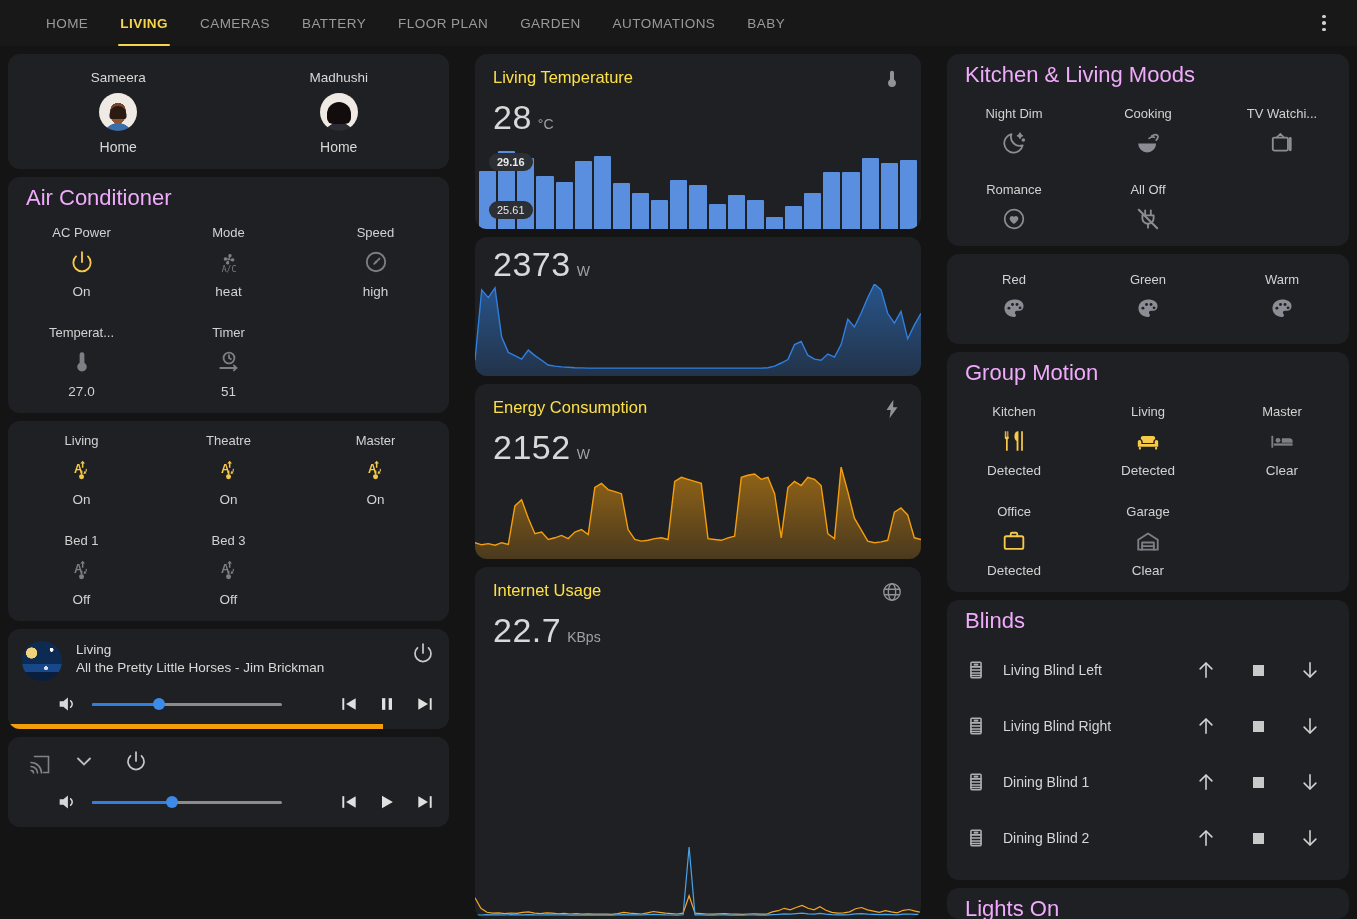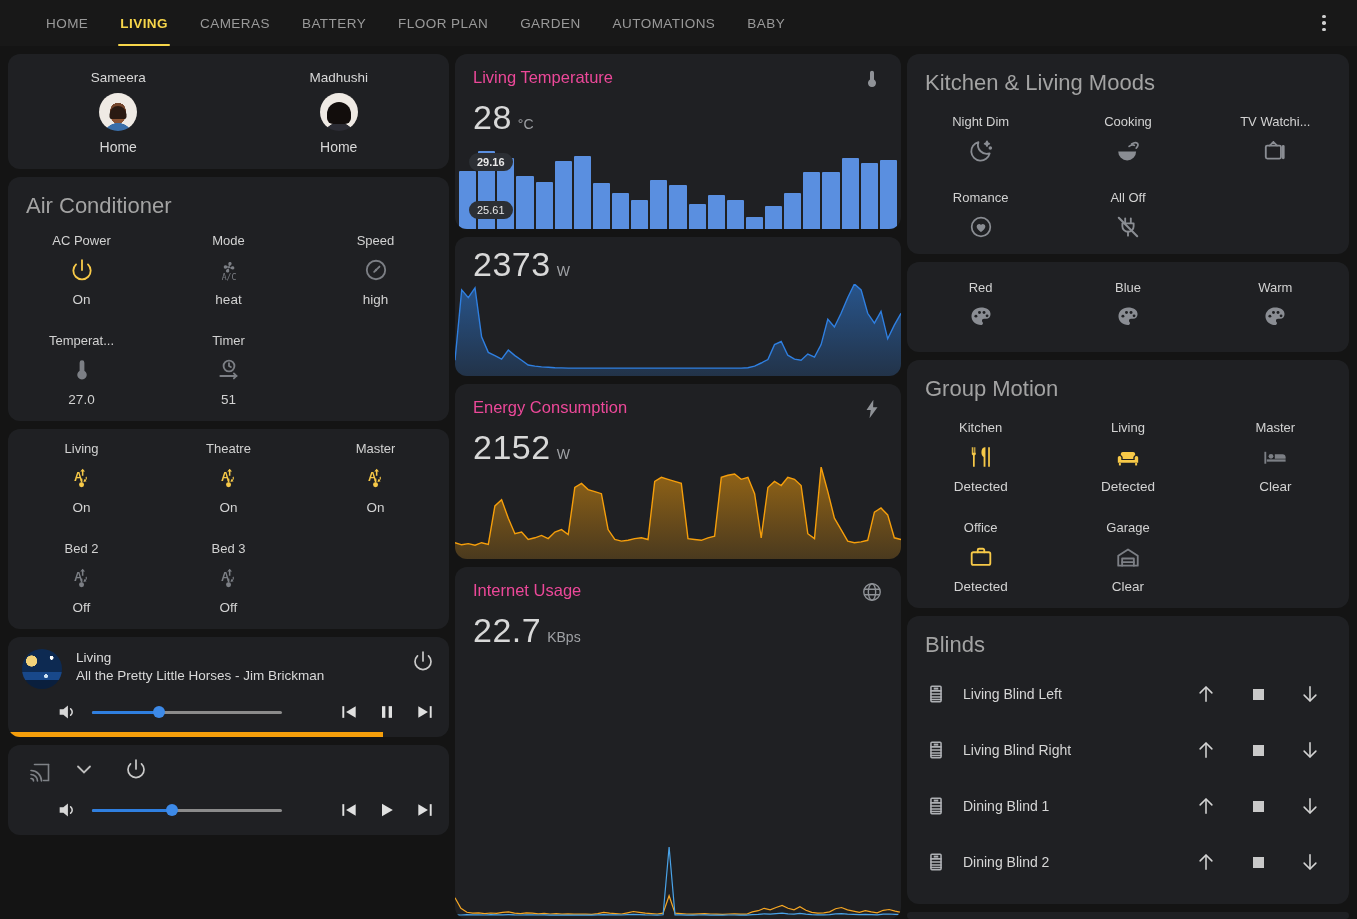--- a/index.html
+++ b/index.html
@@ -33,7 +33,7 @@
   }
   .kebab i { width: 3.5px; height: 3.5px; border-radius: 50%; background: #cfcfcf; display: block; }
 
-  .page { display: flex; gap: 6px; padding: 8px 8px 0 8px; height: 873px; }
+  .page { display: flex; gap: 26px; padding: 8px 8px 0 8px; height: 873px; }
   .col { display: flex; flex-direction: column; gap: 8px; }
   .col-left  { width: 441px; }
   .col-mid   { width: 446px; }

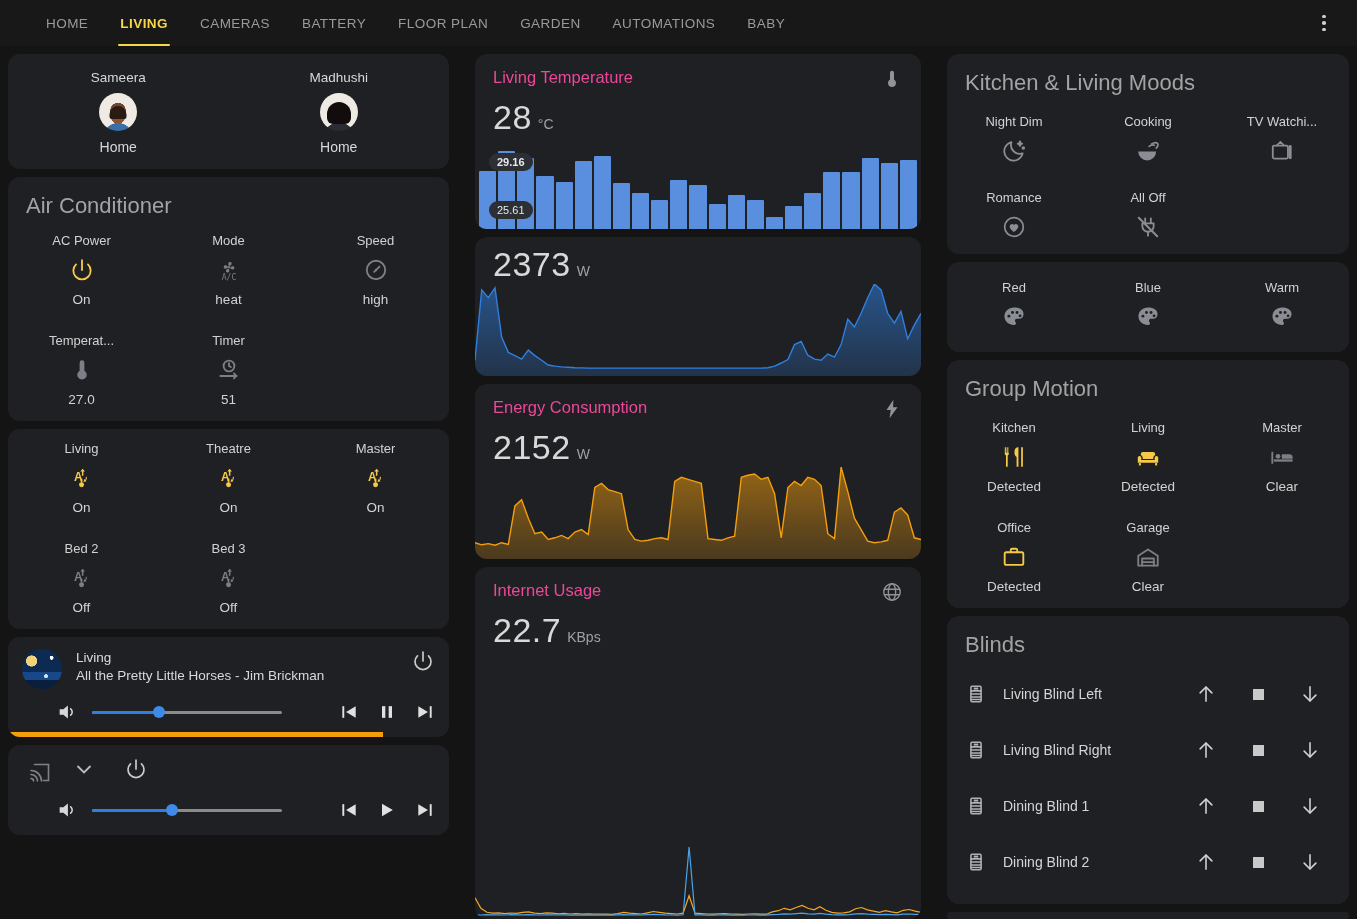--- a/index.html
+++ b/index.html
@@ -96,7 +96,7 @@
   
   .sensor { overflow: hidden; position: relative; border-radius: 12px; }
   .sensor-head { display: flex; align-items: flex-start; justify-content: space-between; padding: 14px 18px 0; }
-  .sensor-name { font-size: 16.5px; color: #ec4899; }
+  .sensor-name { font-size: 16.5px; color: #fde047; }
   .sensor-ic { width: 22px; height: 22px; color: #8f9297; }
   .sensor-val { padding: 8px 18px 0; display: flex; align-items: baseline; gap: 6px; }
   .sensor-num { font-size: 34px; font-weight: 300; color: #d8d8d8; letter-spacing: .5px; }

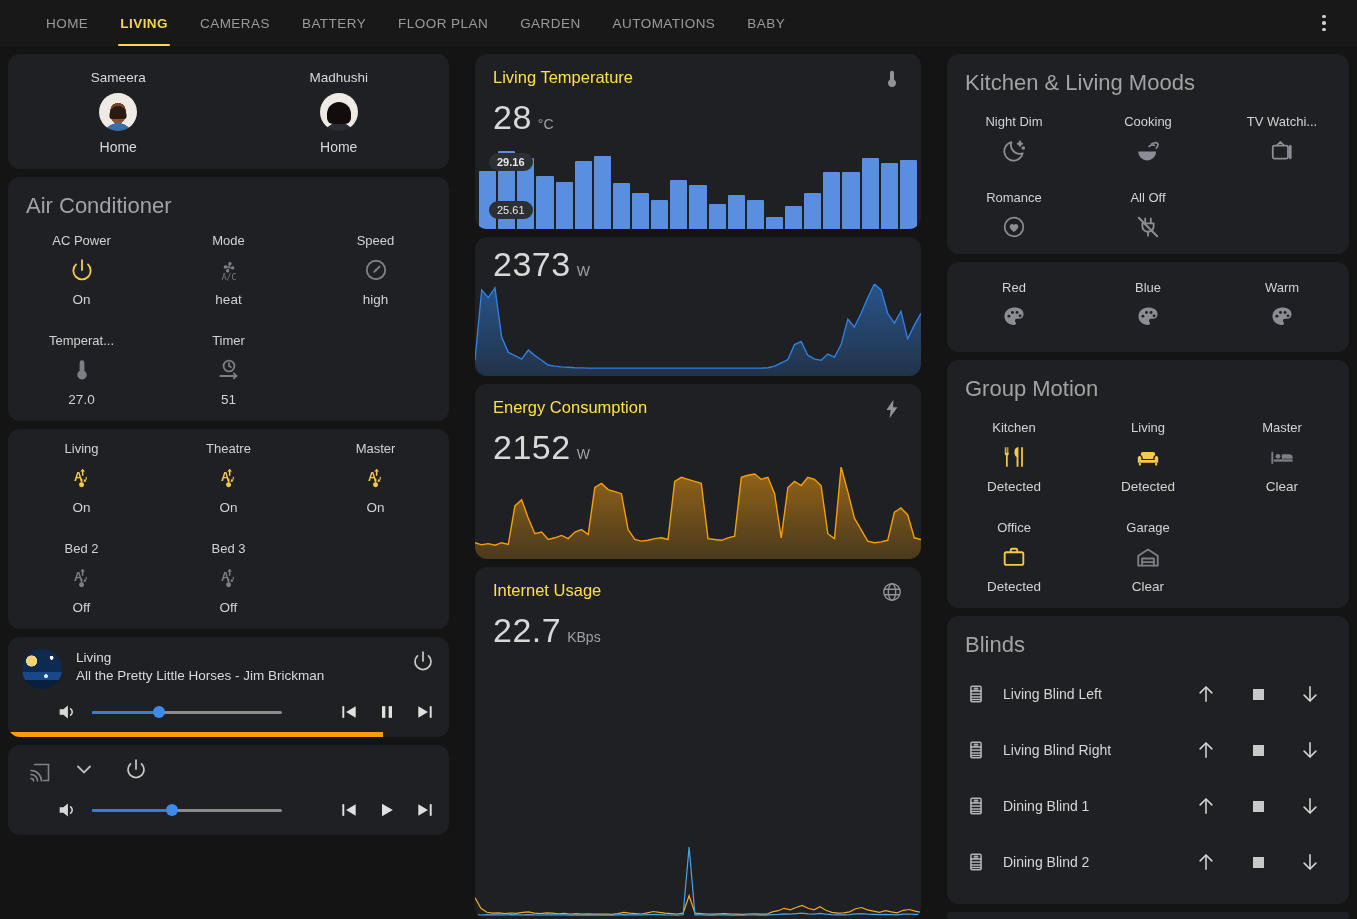--- a/index.html
+++ b/index.html
@@ -40,7 +40,7 @@
   .col-right { width: 444px; flex: 1; }
 
   .card { background: #1f2023; border-radius: 12px; position: relative; }
-  .card-title { font-size: 22px; font-weight: 400; color: #a3a3a3; padding: 16px 18px 6px; }
+  .card-title { font-size: 22px; font-weight: 400; color: #f0abfc; padding: 8px 18px 6px; }
 
   
   .persons { display: flex; padding: 16px 0 14px; }

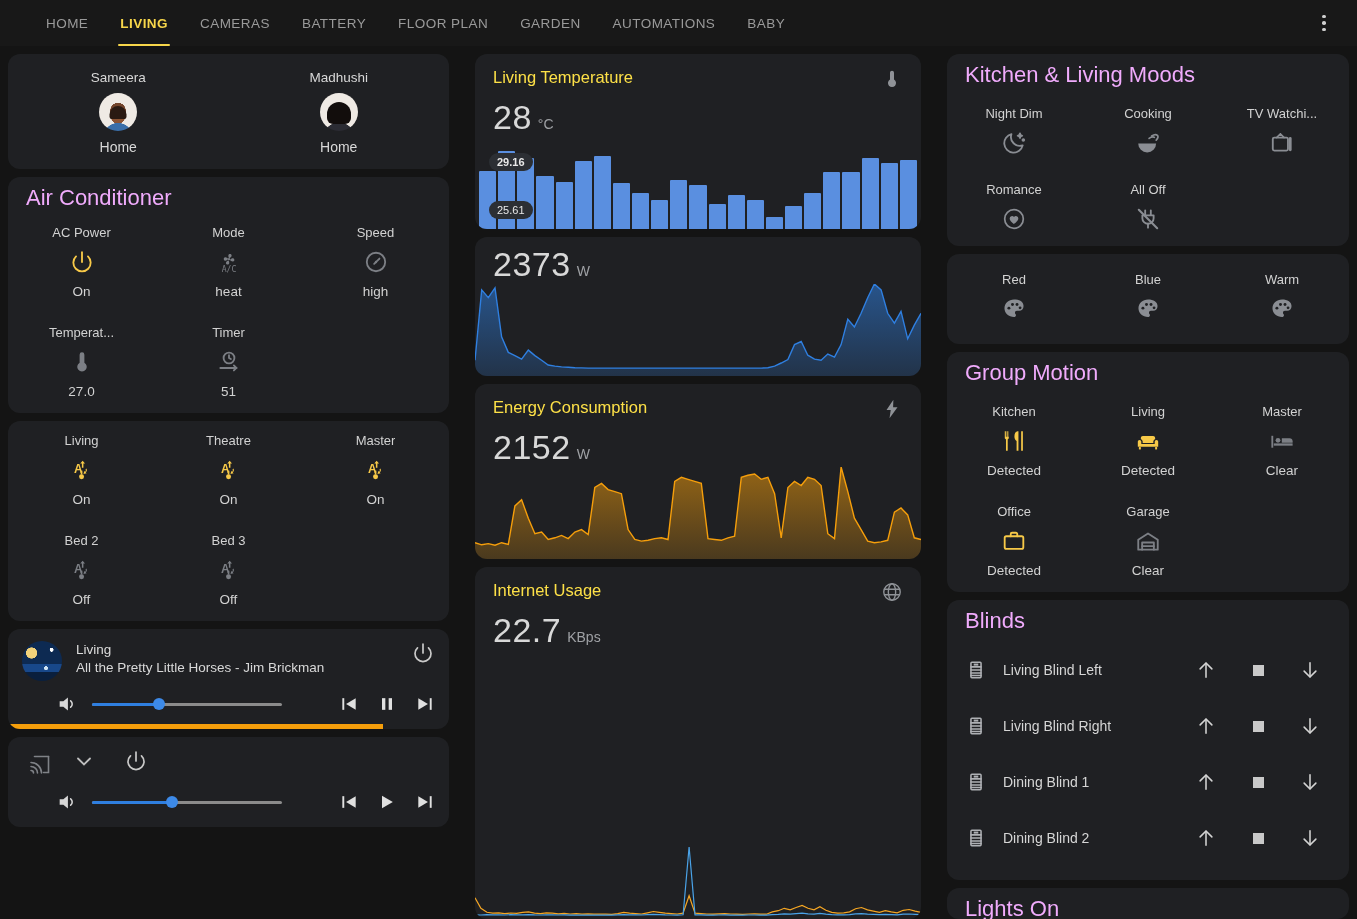--- a/index.html
+++ b/index.html
@@ -600,6 +600,18 @@
             </div>
           </div>
           <div class="gcell">
+            <div class="lbl">Green</div>
+            <div class="ico dim">
+              <svg viewBox="0 0 24 24" fill="currentColor">
+                <path d="M12 3.2c-4.9 0-8.8 3.6-8.8 8.1 0 4.5 3.9 8.1 8.8 8.1 1 0 1.8-.7 1.8-1.7 0-.5-.2-.9-.5-1.2-.3-.3-.4-.7-.4-1.1 0-1 .8-1.7 1.8-1.7h2c2.6 0 4.1-1.9 4.1-4.4 0-3.8-3.6-6.1-8.8-6.1z"></path>
+                <circle cx="7.3" cy="11.2" r="1.35" fill="#1f2023"></circle>
+                <circle cx="10.6" cy="7.9" r="1.35" fill="#1f2023"></circle>
+                <circle cx="14.8" cy="7.9" r="1.35" fill="#1f2023"></circle>
+                <circle cx="17.6" cy="10.9" r="1.3" fill="#1f2023"></circle>
+              </svg>
+            </div>
+          </div>
+          <div class="gcell">
             <div class="lbl">Blue</div>
             <div class="ico dim">
               <svg viewBox="0 0 24 24" fill="currentColor">

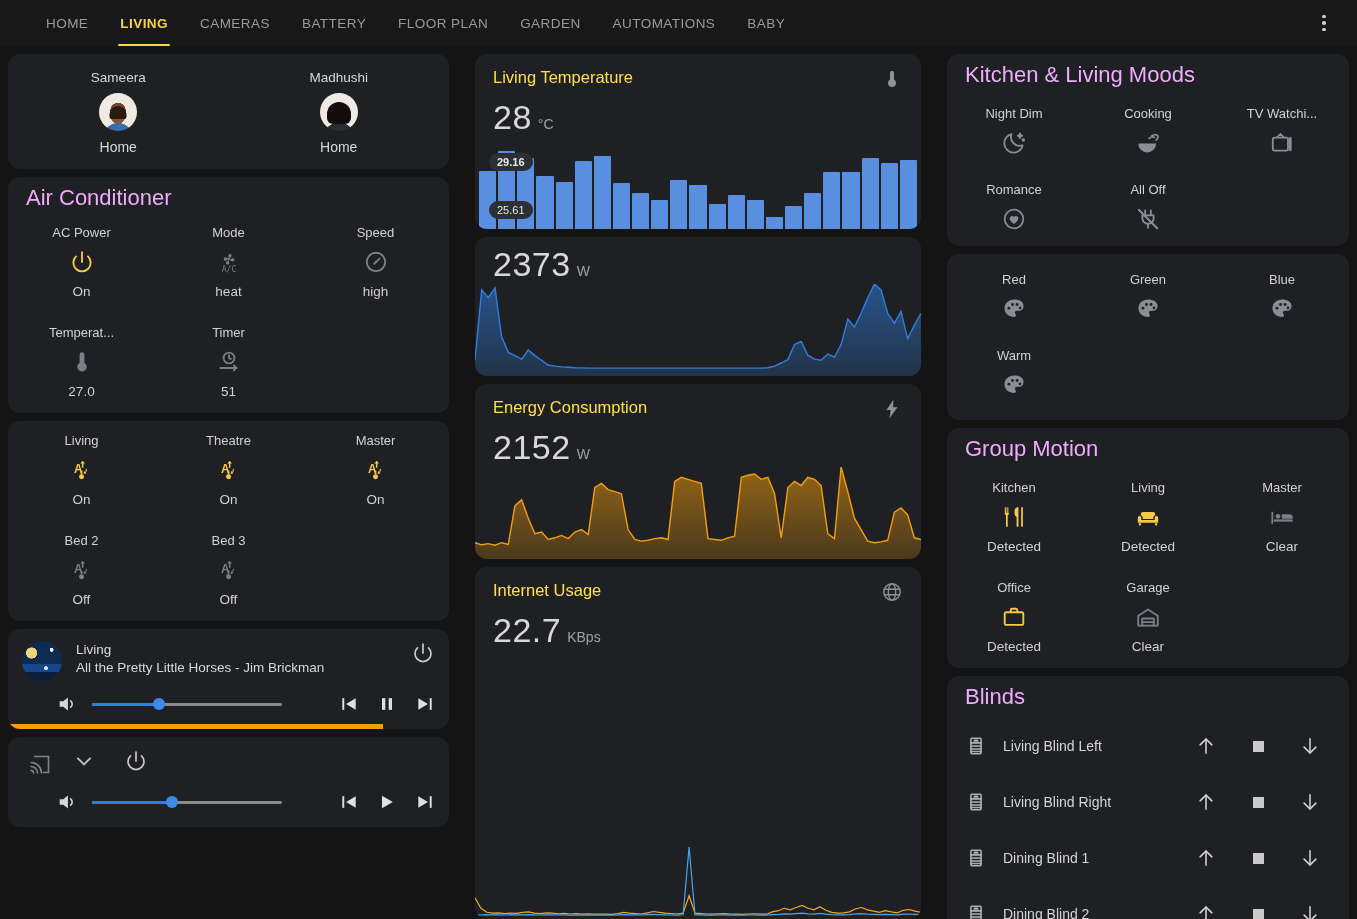--- a/index.html
+++ b/index.html
@@ -612,18 +612,6 @@
             </div>
           </div>
           <div class="gcell">
-            <div class="lbl">Blue</div>
-            <div class="ico dim">
-              <svg viewBox="0 0 24 24" fill="currentColor">
-                <path d="M12 3.2c-4.9 0-8.8 3.6-8.8 8.1 0 4.5 3.9 8.1 8.8 8.1 1 0 1.8-.7 1.8-1.7 0-.5-.2-.9-.5-1.2-.3-.3-.4-.7-.4-1.1 0-1 .8-1.7 1.8-1.7h2c2.6 0 4.1-1.9 4.1-4.4 0-3.8-3.6-6.1-8.8-6.1z"></path>
-                <circle cx="7.3" cy="11.2" r="1.35" fill="#1f2023"></circle>
-                <circle cx="10.6" cy="7.9" r="1.35" fill="#1f2023"></circle>
-                <circle cx="14.8" cy="7.9" r="1.35" fill="#1f2023"></circle>
-                <circle cx="17.6" cy="10.9" r="1.3" fill="#1f2023"></circle>
-              </svg>
-            </div>
-          </div>
-          <div class="gcell">
             <div class="lbl">Warm</div>
             <div class="ico dim">
               <svg viewBox="0 0 24 24" fill="currentColor">

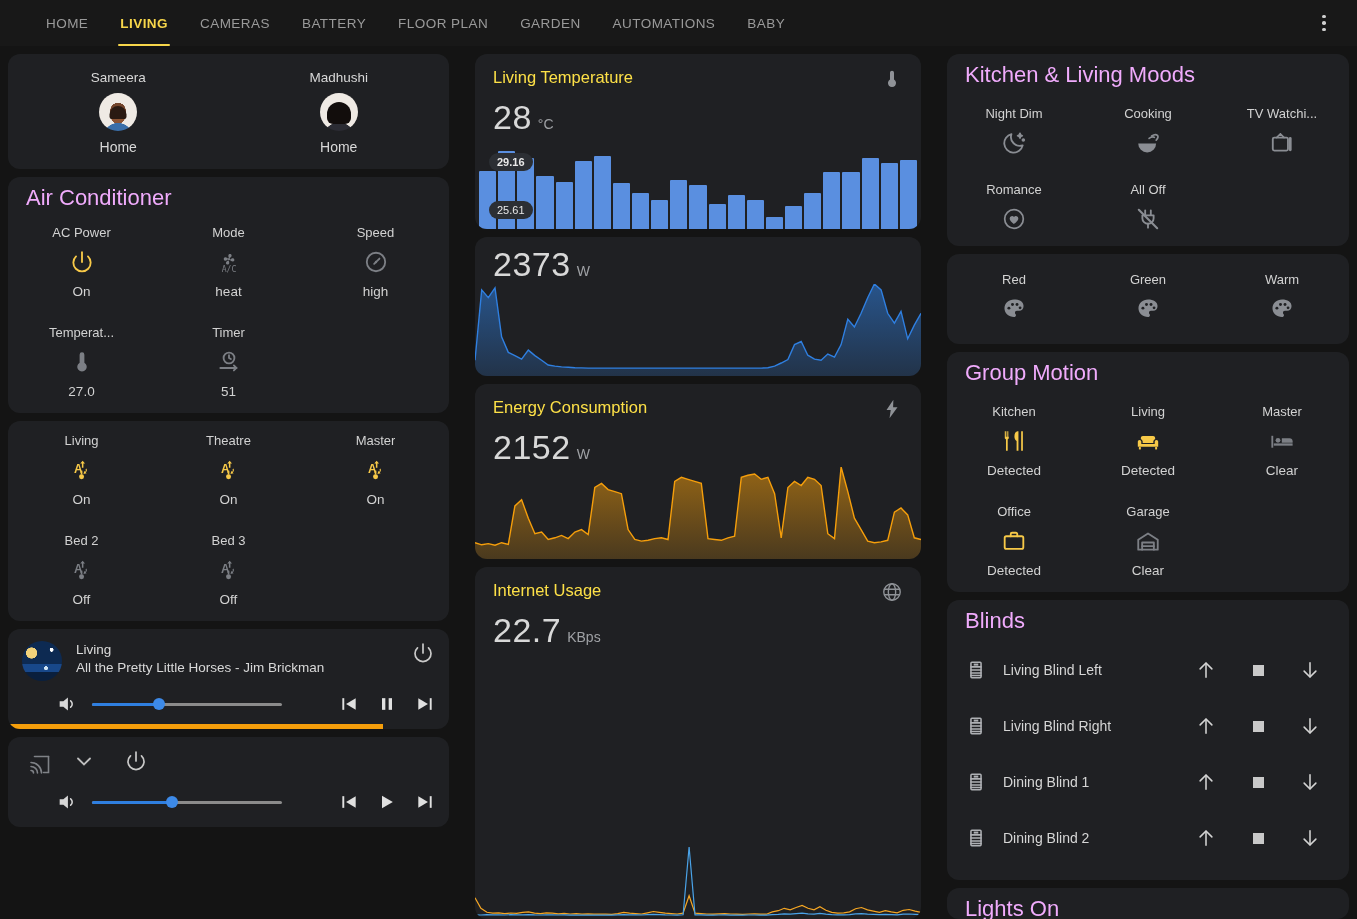--- a/index.html
+++ b/index.html
@@ -275,7 +275,7 @@
             <div class="val">On</div>
           </div>
           <div class="gcell">
-            <div class="lbl">Bed 2</div>
+            <div class="lbl">Bed 1</div>
             <div class="ico off">
               <svg viewBox="0 0 24 24" fill="currentColor">
                 <text x="4.5" y="15" font-family="sans-serif" font-size="11" font-weight="700" fill="currentColor">A</text>

